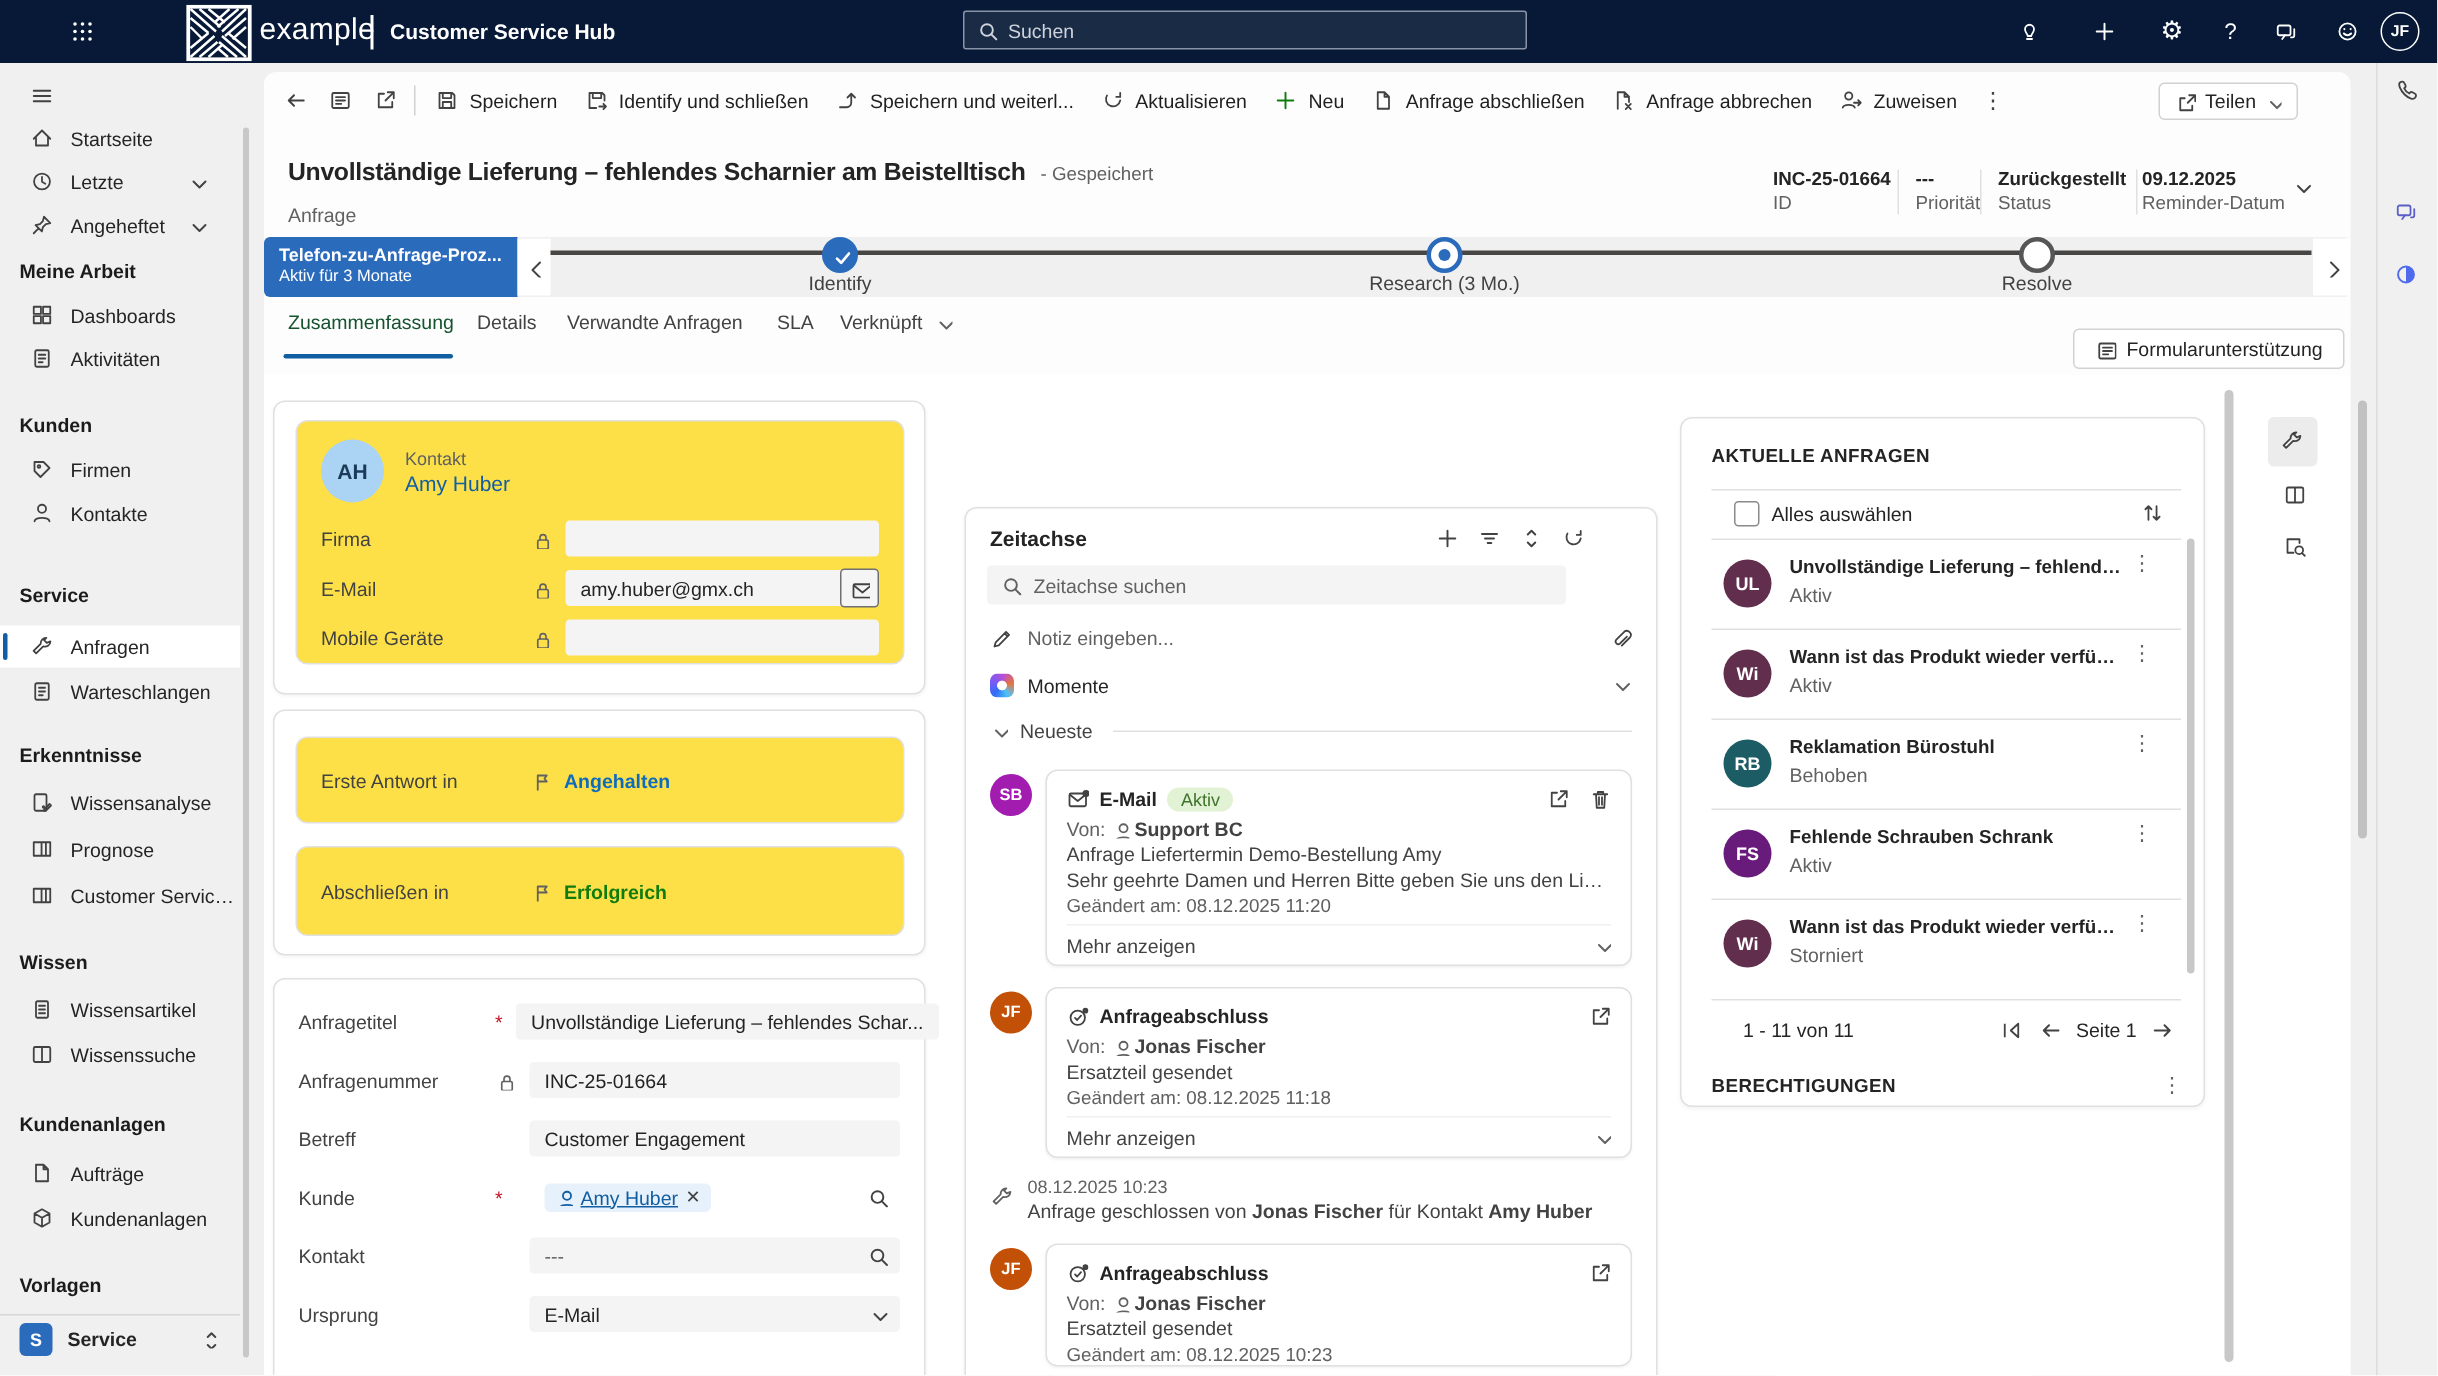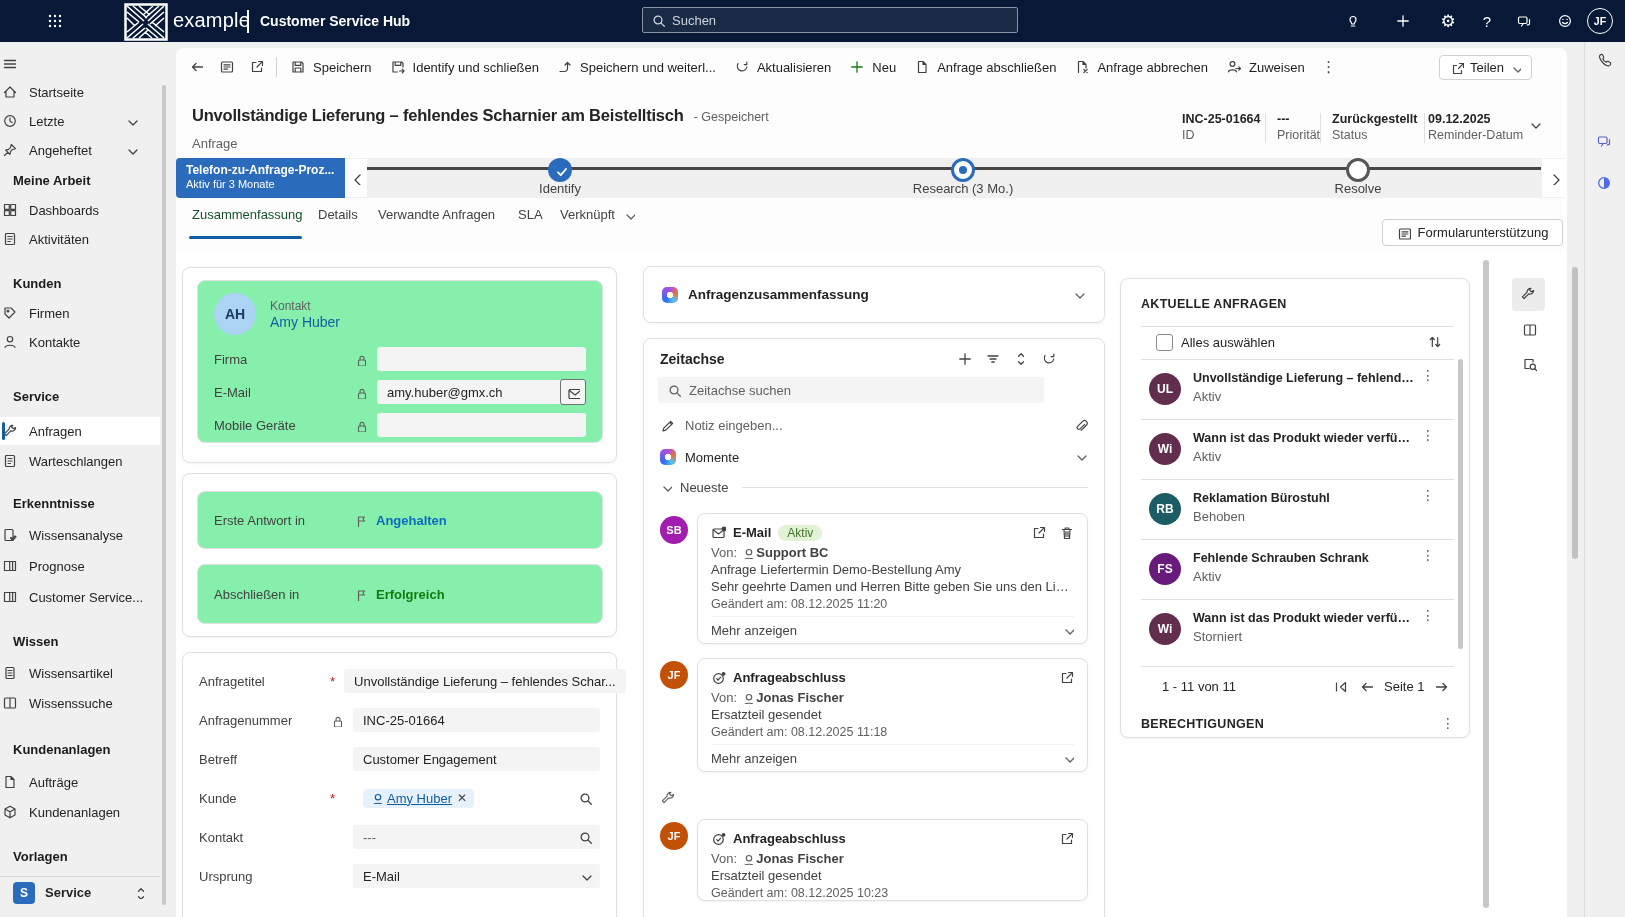--- a/index.html
+++ b/index.html
@@ -15,7 +15,7 @@
 .tbic{position:absolute;top:0;height:42px;width:34px;display:flex;align-items:center;justify-content:center;color:#fff}
 
 #sidebar{position:absolute;left:0;top:42px;width:160px;height:875px;background:#f0f0f0}
-.srow{position:absolute;left:0;width:160px;height:28px;display:flex;align-items:center;padding-left:2px;gap:11px;color:#242424}
+.srow{position:absolute;left:0;width:160px;height:28px;display:flex;align-items:center;padding-left:20px;gap:11px;color:#242424}
 .srow span{white-space:nowrap;overflow:hidden;text-overflow:ellipsis}
 .shead{position:absolute;left:13px;height:28px;display:flex;align-items:center;font-weight:700;color:#1b1b1b}
 .srow .chev{position:absolute;right:22px;color:#424242;width:13px;height:13px}

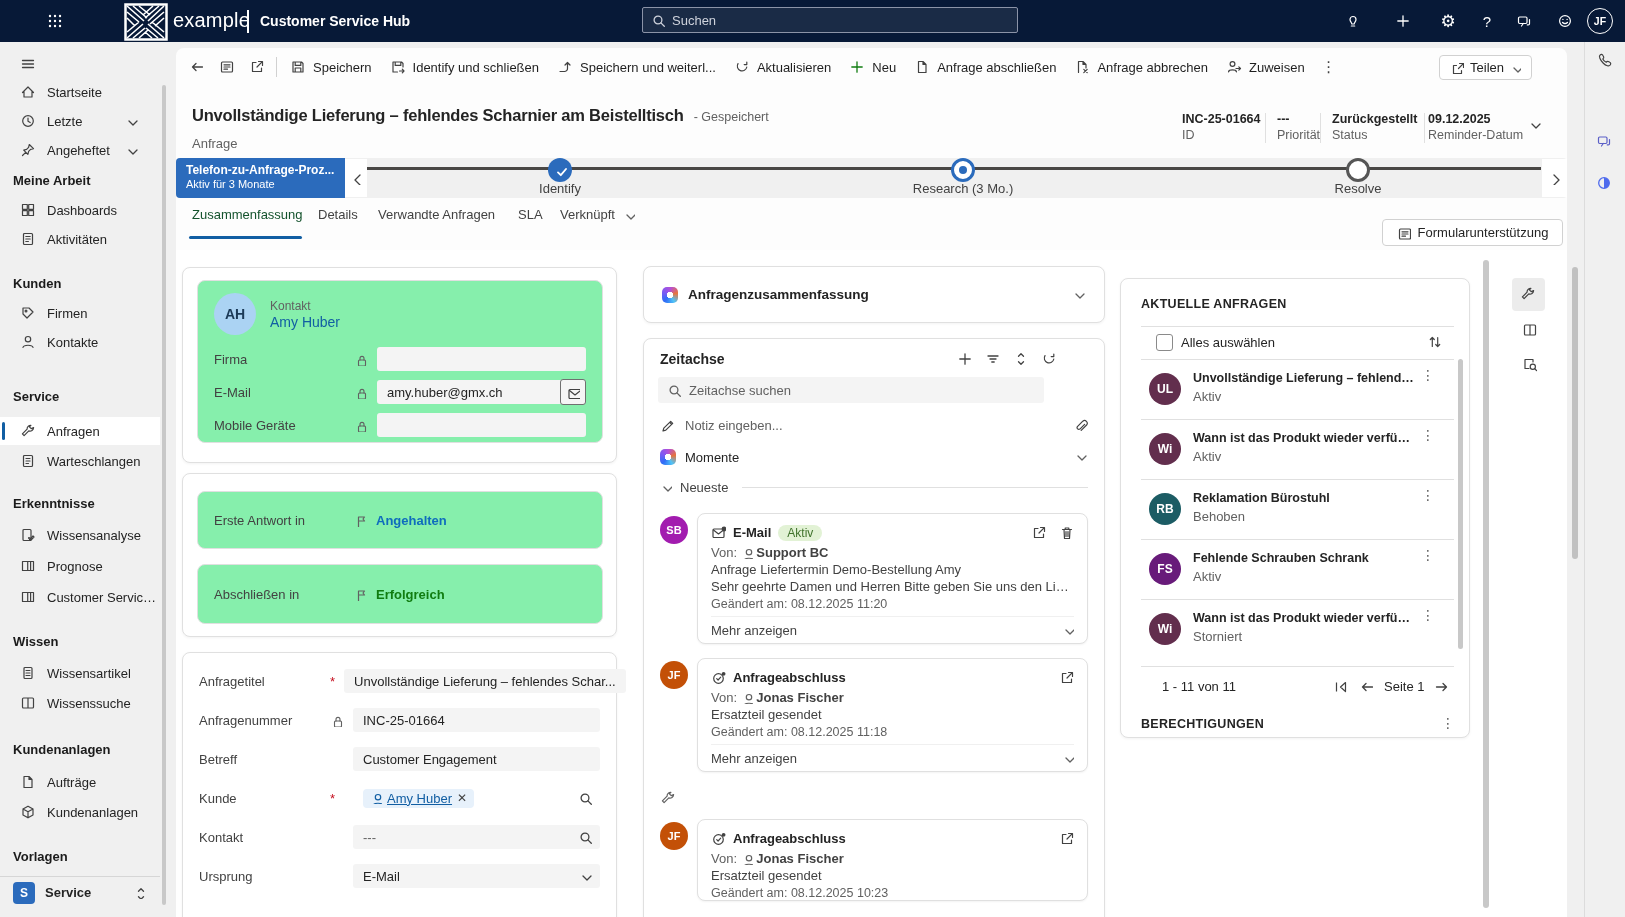--- a/index.html
+++ b/index.html
@@ -782,15 +782,6 @@
         </div>
       </div>
 
-      <div class="card" style="left:467px;top:16px;width:462px;height:57px">
-        <div class="r" style="height:100%;padding:0 18px;gap:10px">
-          <div class="copi"></div>
-          <span style="font-weight:700;font-size:13.5px">Anfragenzusammenfassung</span>
-          <svg class="ic" style="margin-left:auto;width:14px;height:14px;color:#616161">
-              <use href="#chevd"></use>
-            </svg>
-        </div>
-      </div>
 
       <div class="card" style="left:467px;top:88px;width:462px;height:600px">
         <div class="tlhead">

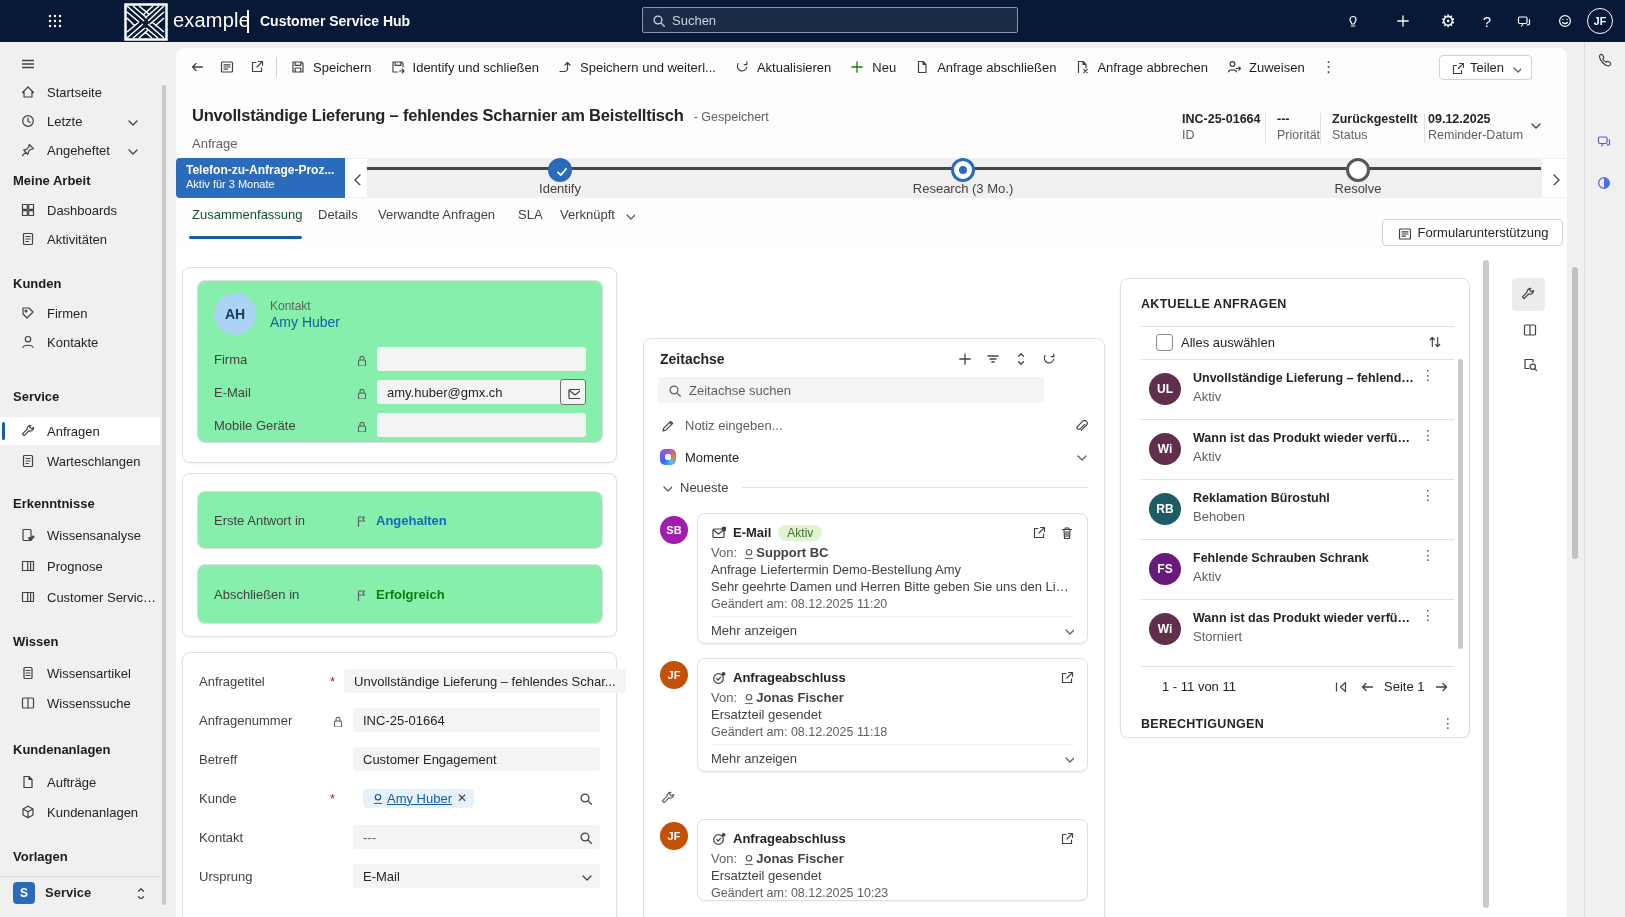--- a/index.html
+++ b/index.html
@@ -56,7 +56,7 @@
 #formassist{position:absolute;left:1206px;top:171px;width:181px;height:27px;border:1px solid #d1d1d1;border-radius:4px;background:#fff;display:flex;align-items:center;justify-content:center;gap:7px}
 
 #content{position:absolute;left:0;top:202px;width:1391px;height:667px;background:#fff;overflow:hidden}
-.icard{position:relative;background:#86efac;border:1px solid #e0e0e0;border-radius:8px}
+.icard{position:relative;background:#fde047;border:1px solid #e0e0e0;border-radius:8px}
 
 #avatarAH{width:42px;height:42px;border-radius:50%;background:#abd3f3;color:#1b3a57;font-weight:700;font-size:14px;display:flex;align-items:center;justify-content:center}
 .fieldrow{display:flex;align-items:center;height:24px;margin-bottom:9px}

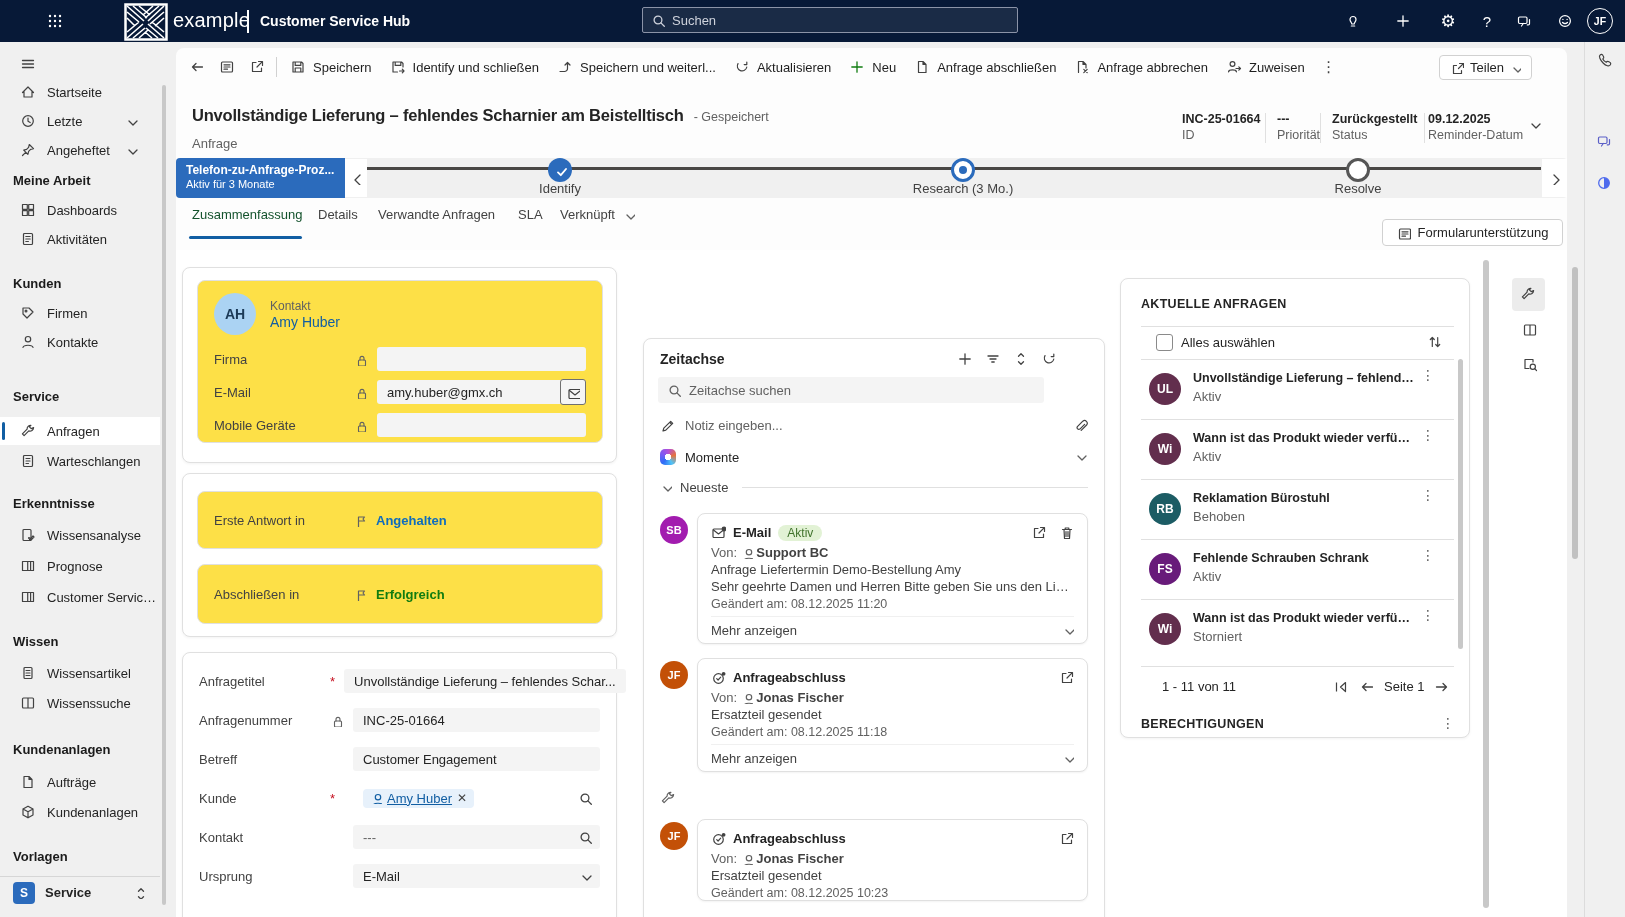--- a/index.html
+++ b/index.html
@@ -896,6 +896,10 @@
           <svg class="ic" style="width:15px;height:15px;color:#616161;margin-top:6px">
               <use href="#wrench"></use>
             </svg>
+          <div>
+            <div class="ts">08.12.2025 10:23</div>
+            <div class="tx"><span>Anfrage geschlossen von</span> <b>Jonas Fischer</b> <span>für Kontakt</span> <b>Amy Huber</b></div>
+          </div>
         </div>
 
         <div class="entry">

